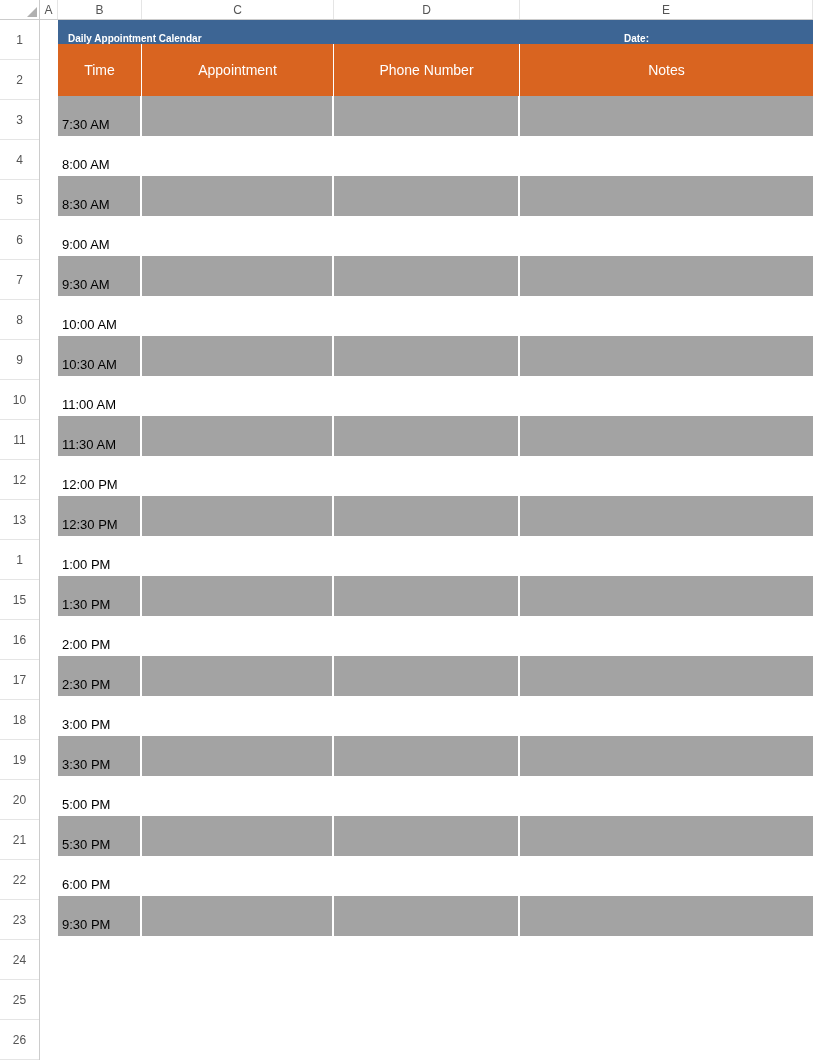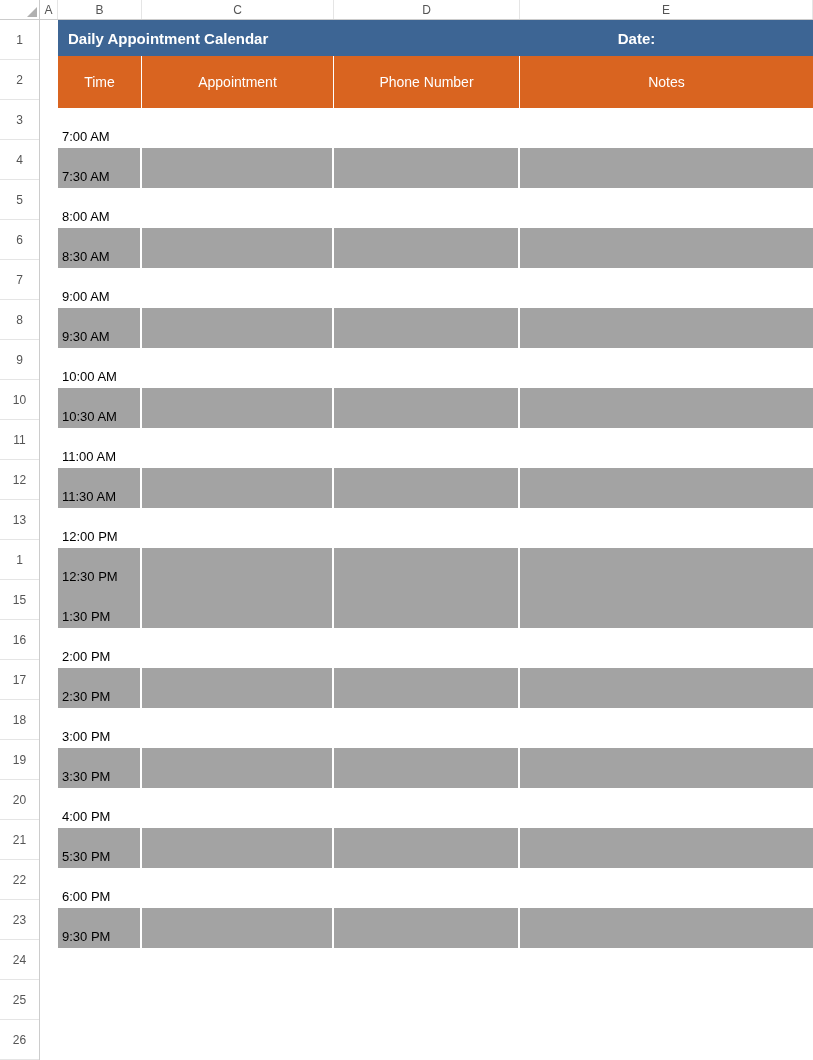--- a/index.html
+++ b/index.html
@@ -78,12 +78,12 @@
     position: relative;
   }
   .title-row {
-    height: 36px;
+    height: 24px;
     background: #3d6594;
     display: flex;
-    align-items: center;
+    align-items: flex-end;
     color: #fff;
-    font-size: 15px;
+    font-size: 10px;
     font-weight: bold;
   }
   .title-left {

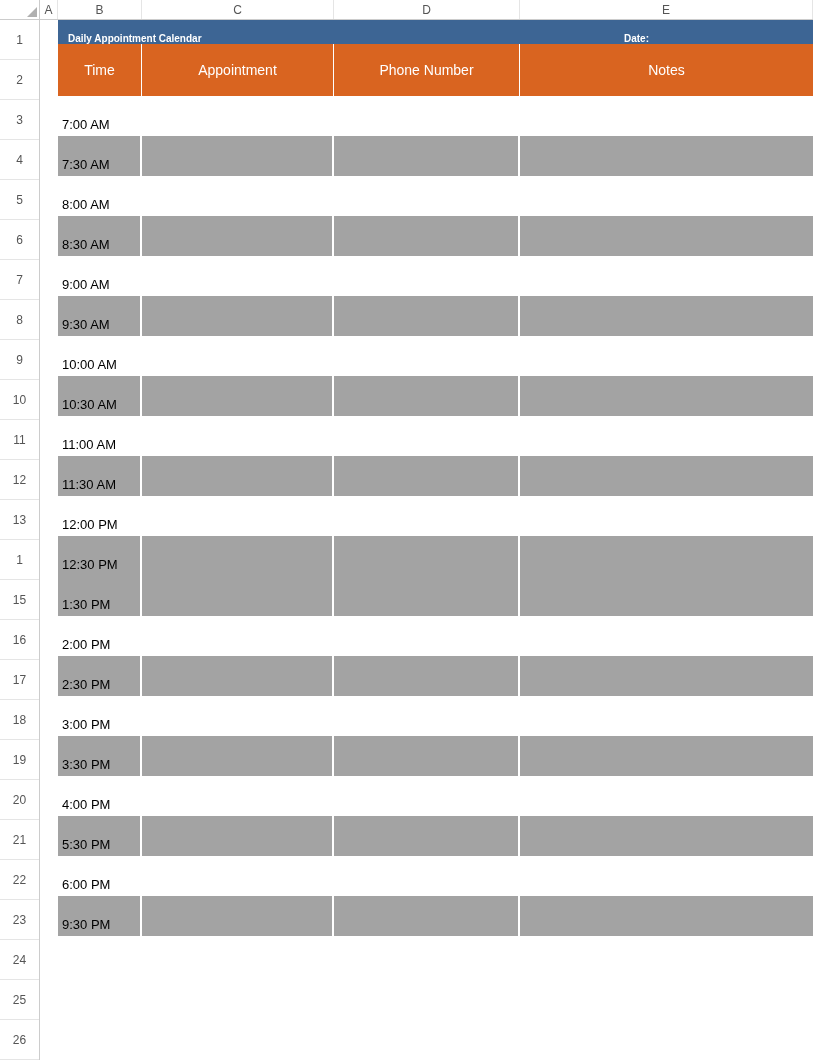--- a/index.html
+++ b/index.html
@@ -186,12 +186,6 @@
         <div class="hcell hc-notes">Notes</div>
       </div>
       <div id="slots">
-          <div class="slot-row">
-            <div class="scell sc-time sep">7:00 AM</div>
-            <div class="scell sc-appt sep"></div>
-            <div class="scell sc-phone sep"></div>
-            <div class="scell sc-notes"></div>
-          </div>
           <div class="slot-row shaded">
             <div class="scell sc-time sep">7:30 AM</div>
             <div class="scell sc-appt sep"></div>

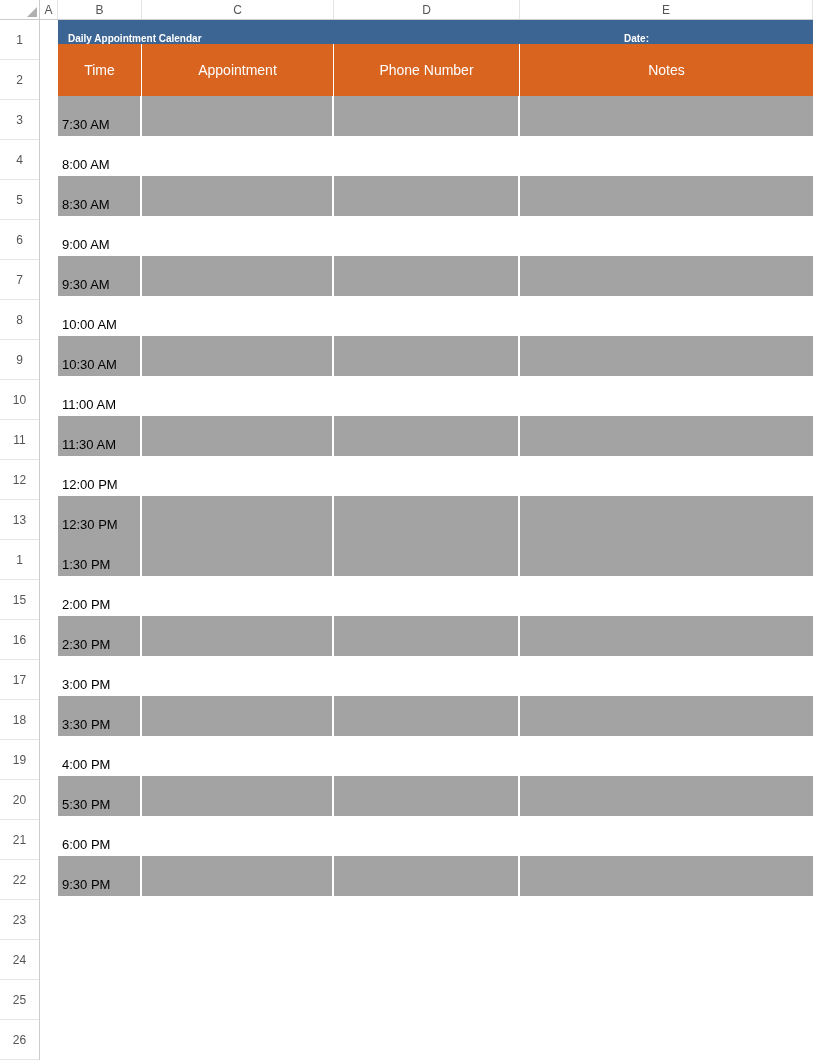--- a/index.html
+++ b/index.html
@@ -252,6 +252,12 @@
             <div class="scell sc-phone sep"></div>
             <div class="scell sc-notes"></div>
           </div>
+          <div class="slot-row">
+            <div class="scell sc-time sep">1:00 PM</div>
+            <div class="scell sc-appt sep"></div>
+            <div class="scell sc-phone sep"></div>
+            <div class="scell sc-notes"></div>
+          </div>
           <div class="slot-row shaded">
             <div class="scell sc-time sep">1:30 PM</div>
             <div class="scell sc-appt sep"></div>

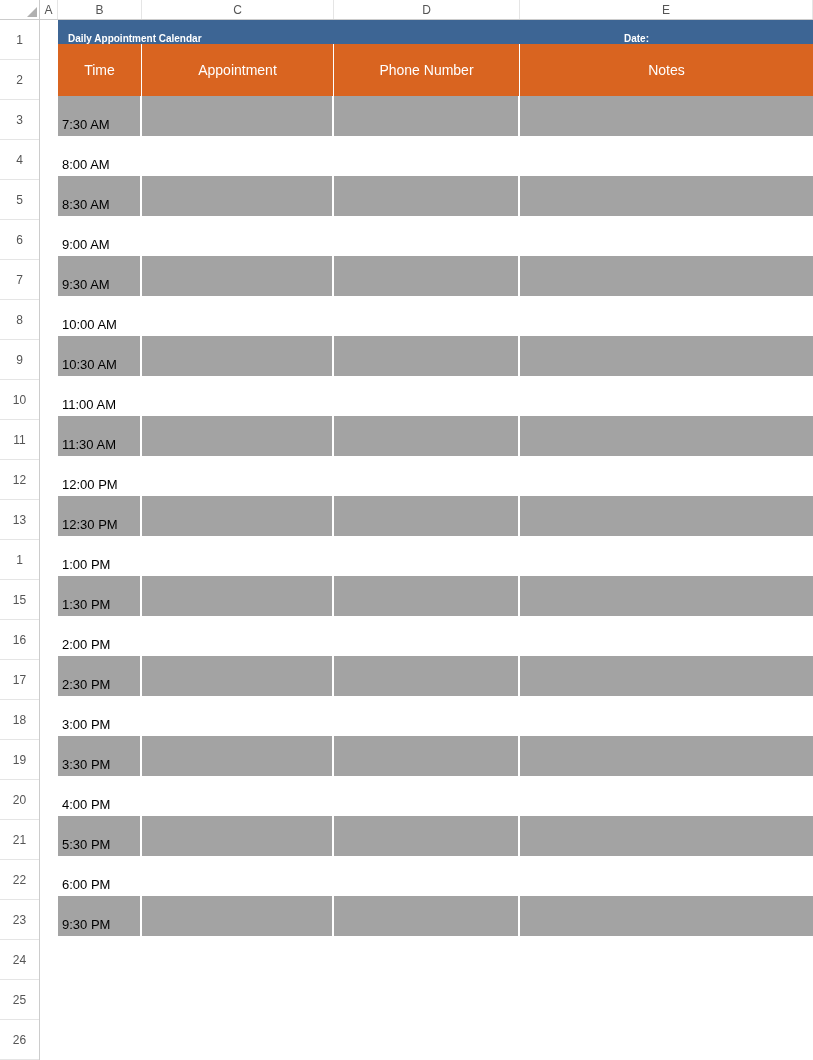--- a/index.html
+++ b/index.html
@@ -289,7 +289,7 @@
             <div class="scell sc-notes"></div>
           </div>
           <div class="slot-row">
-            <div class="scell sc-time sep">4:00 PM</div>
+            <div class="scell sc-time sep">5:00 PM</div>
             <div class="scell sc-appt sep"></div>
             <div class="scell sc-phone sep"></div>
             <div class="scell sc-notes"></div>

